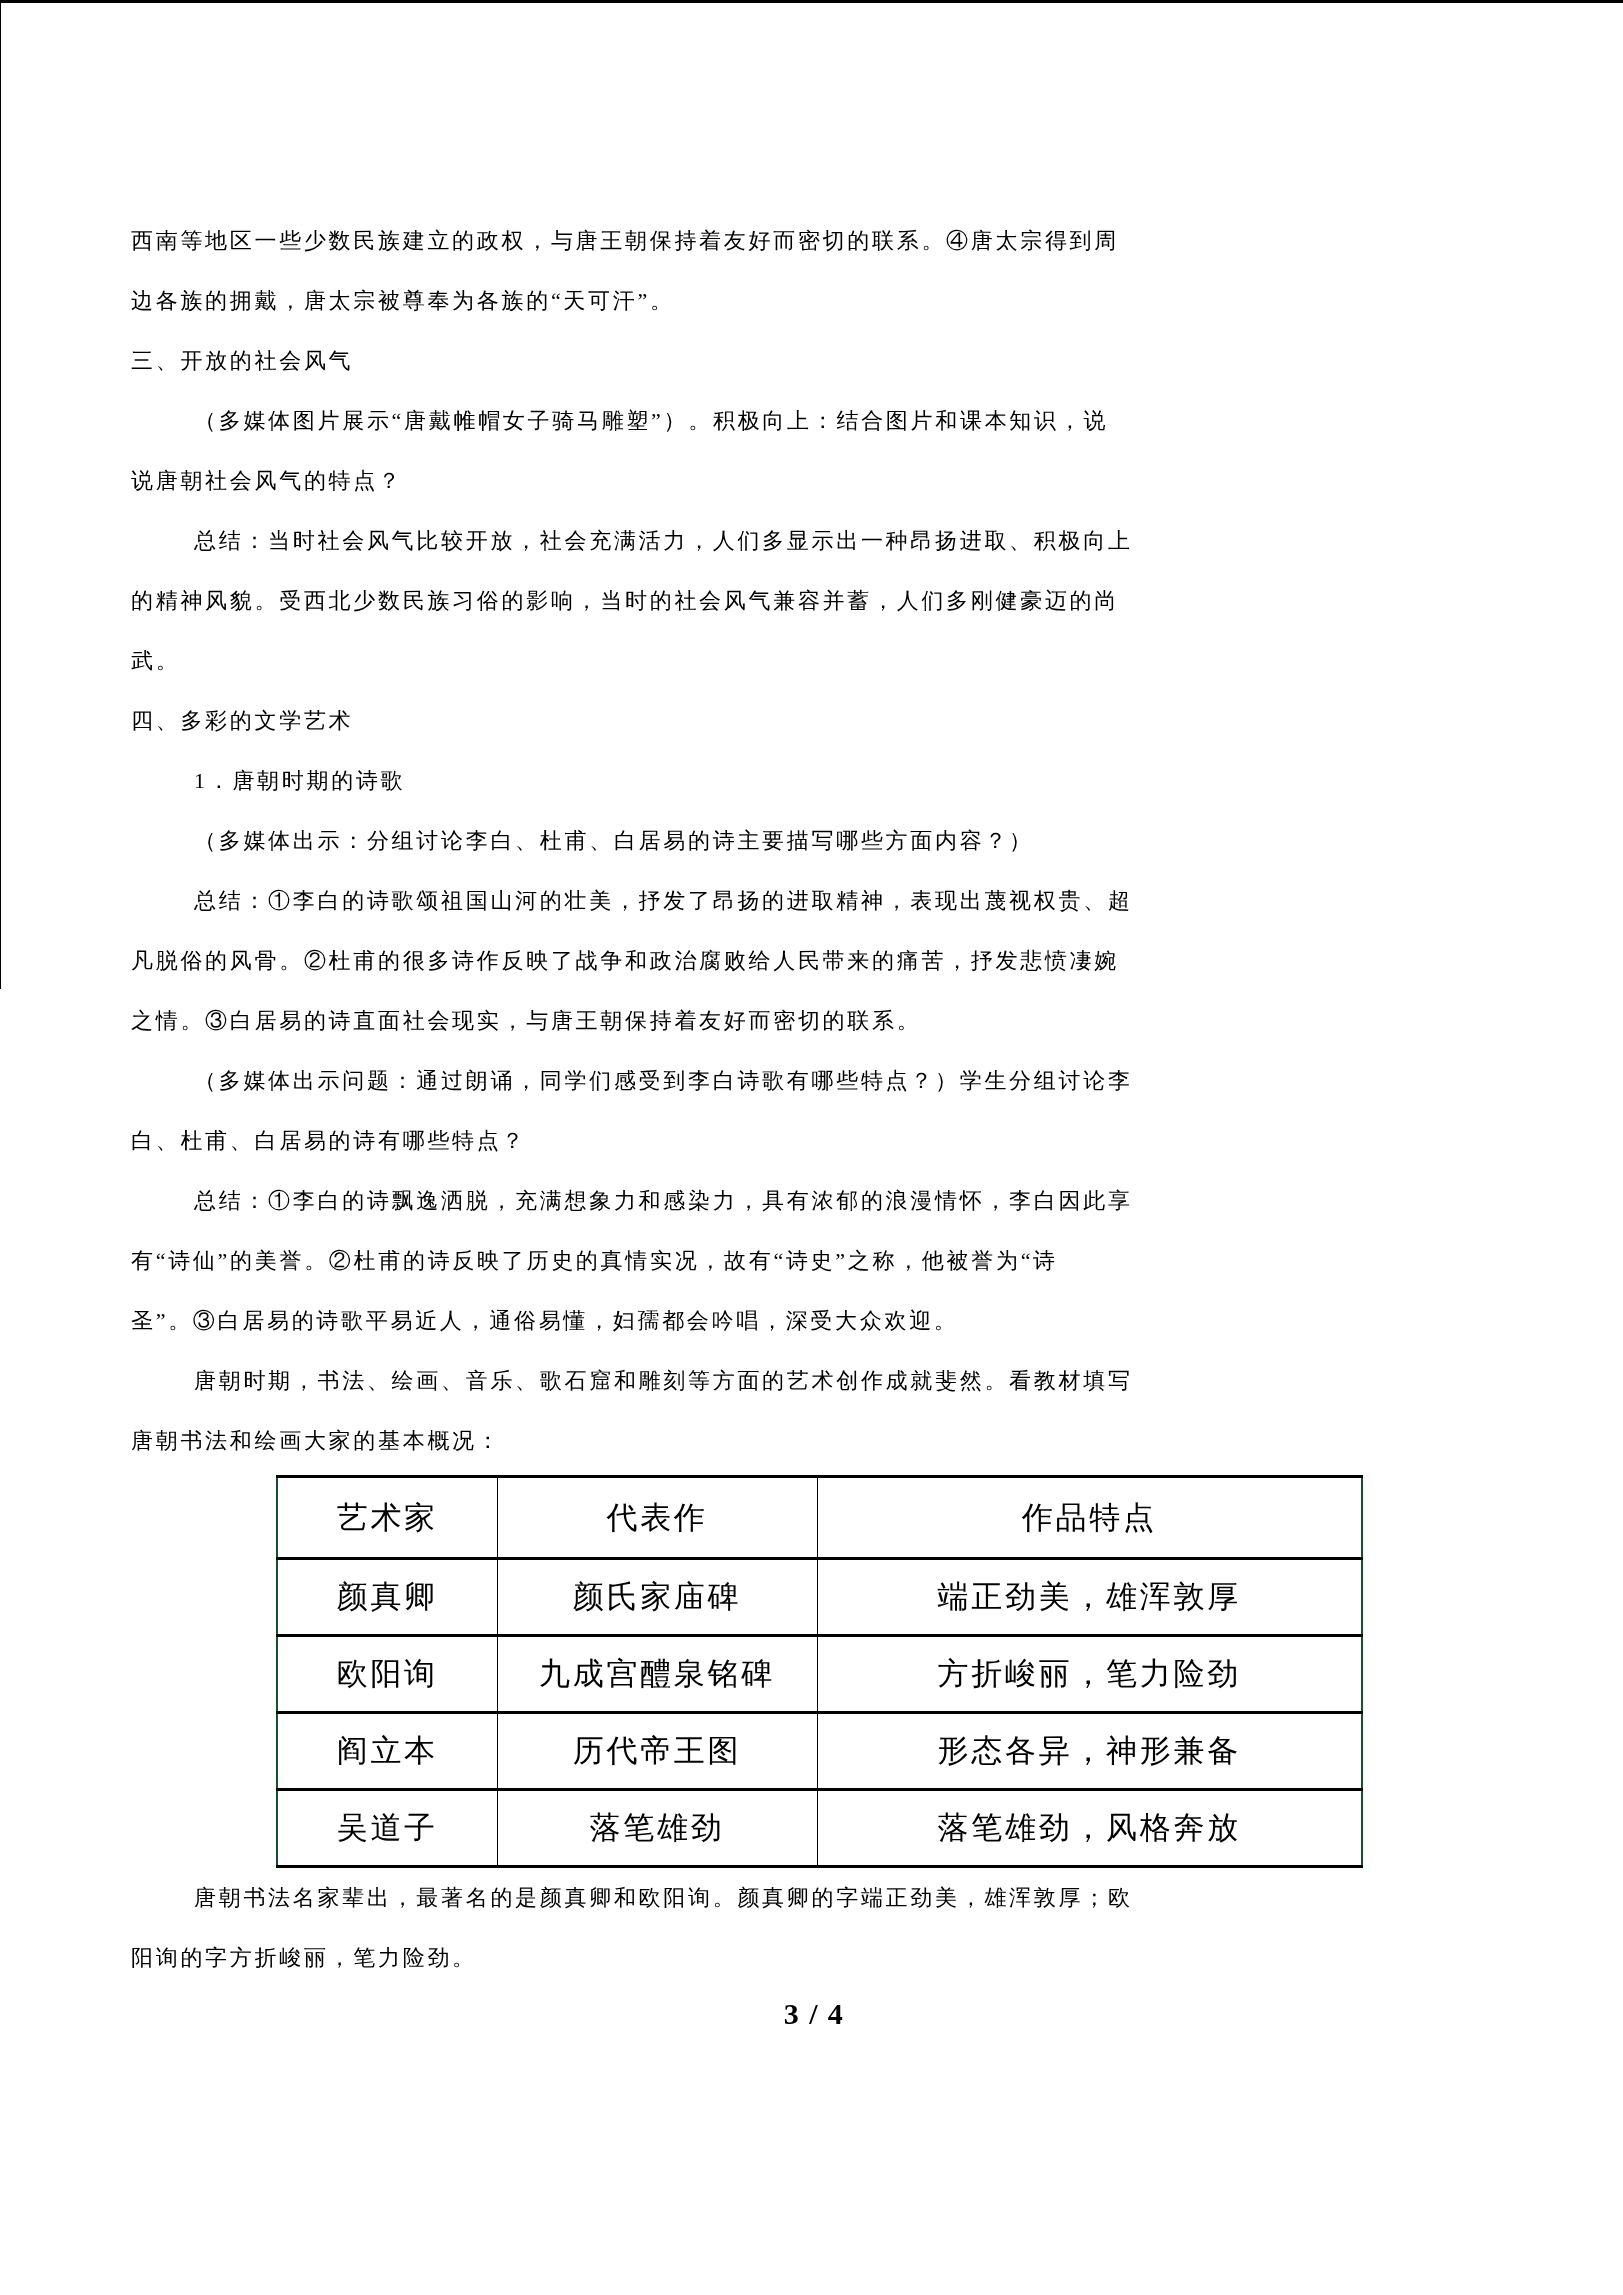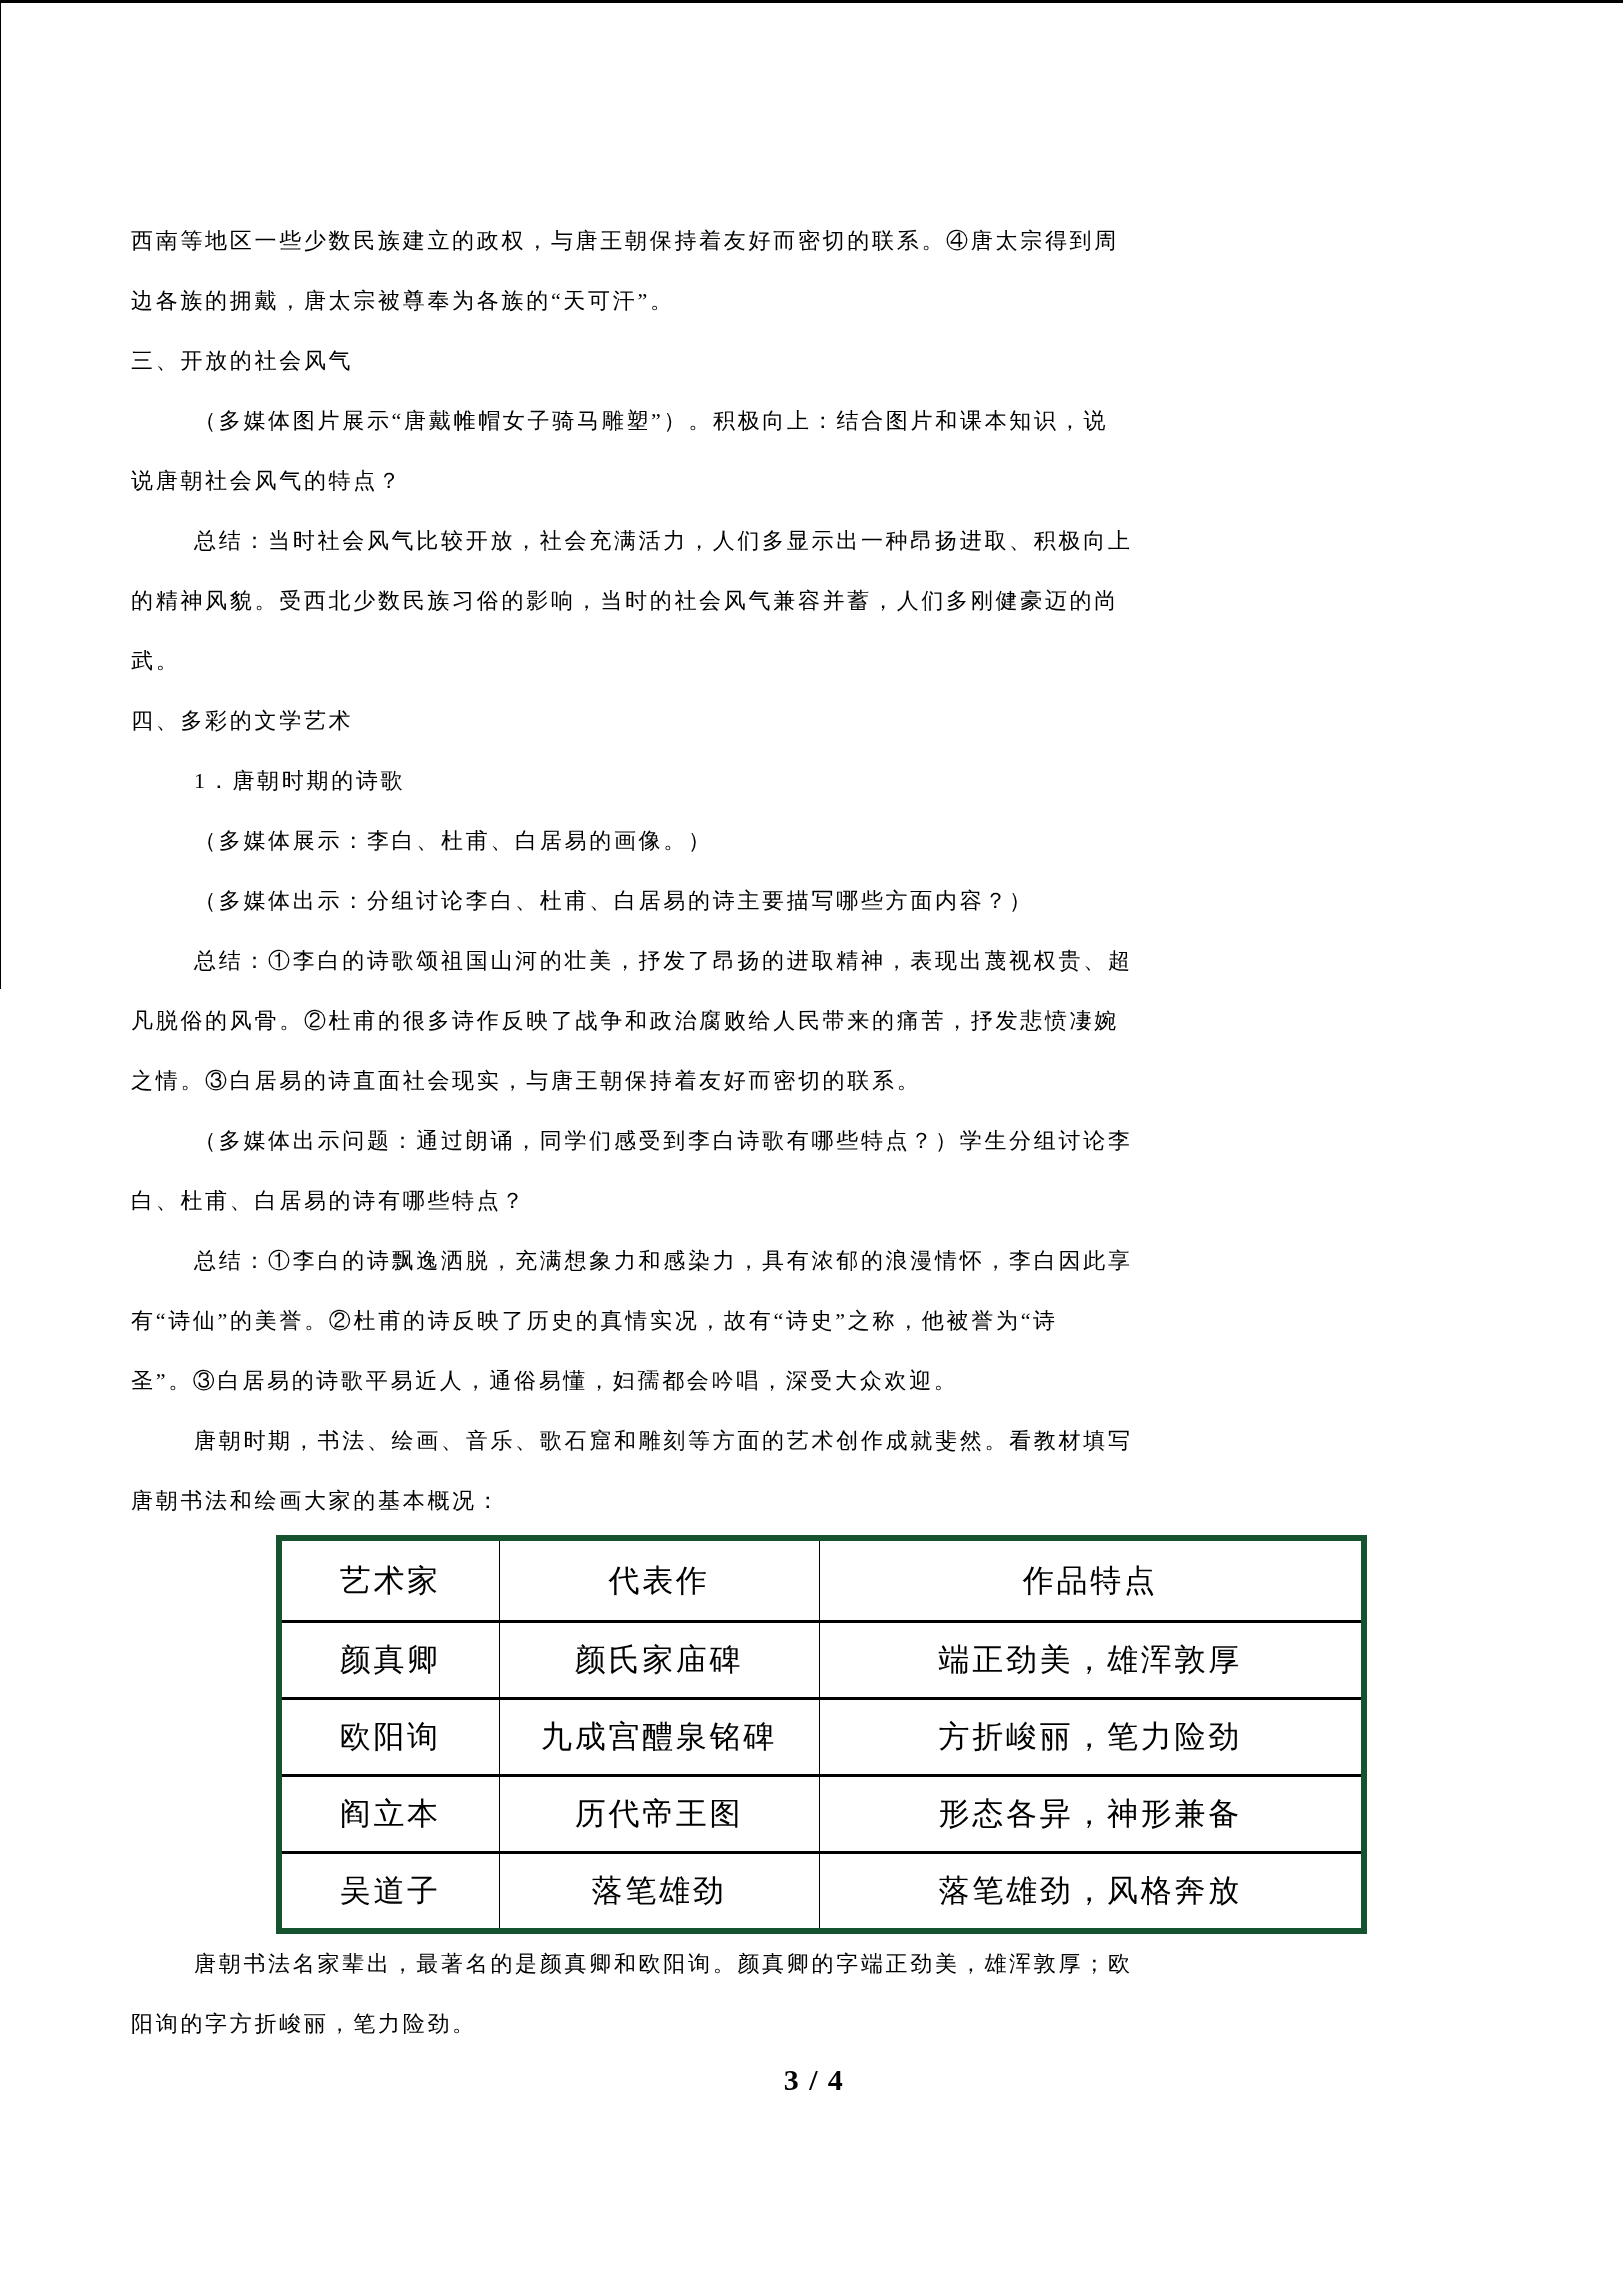--- a/index.html
+++ b/index.html
@@ -99,7 +99,6 @@
     <div class="line">武。</div>
     <div class="line">四、多彩的文学艺术</div>
     <div class="line indent">1．唐朝时期的诗歌</div>
-    <div class="line indent">（多媒体展示：李白、杜甫、白居易的画像。）</div>
     <div class="line indent">（多媒体出示：分组讨论李白、杜甫、白居易的诗主要描写哪些方面内容？）</div>
     <div class="line indent">总结：①李白的诗歌颂祖国山河的壮美，抒发了昂扬的进取精神，表现出蔑视权贵、超</div>
     <div class="line">凡脱俗的风骨。②杜甫的很多诗作反映了战争和政治腐败给人民带来的痛苦，抒发悲愤凄婉</div>

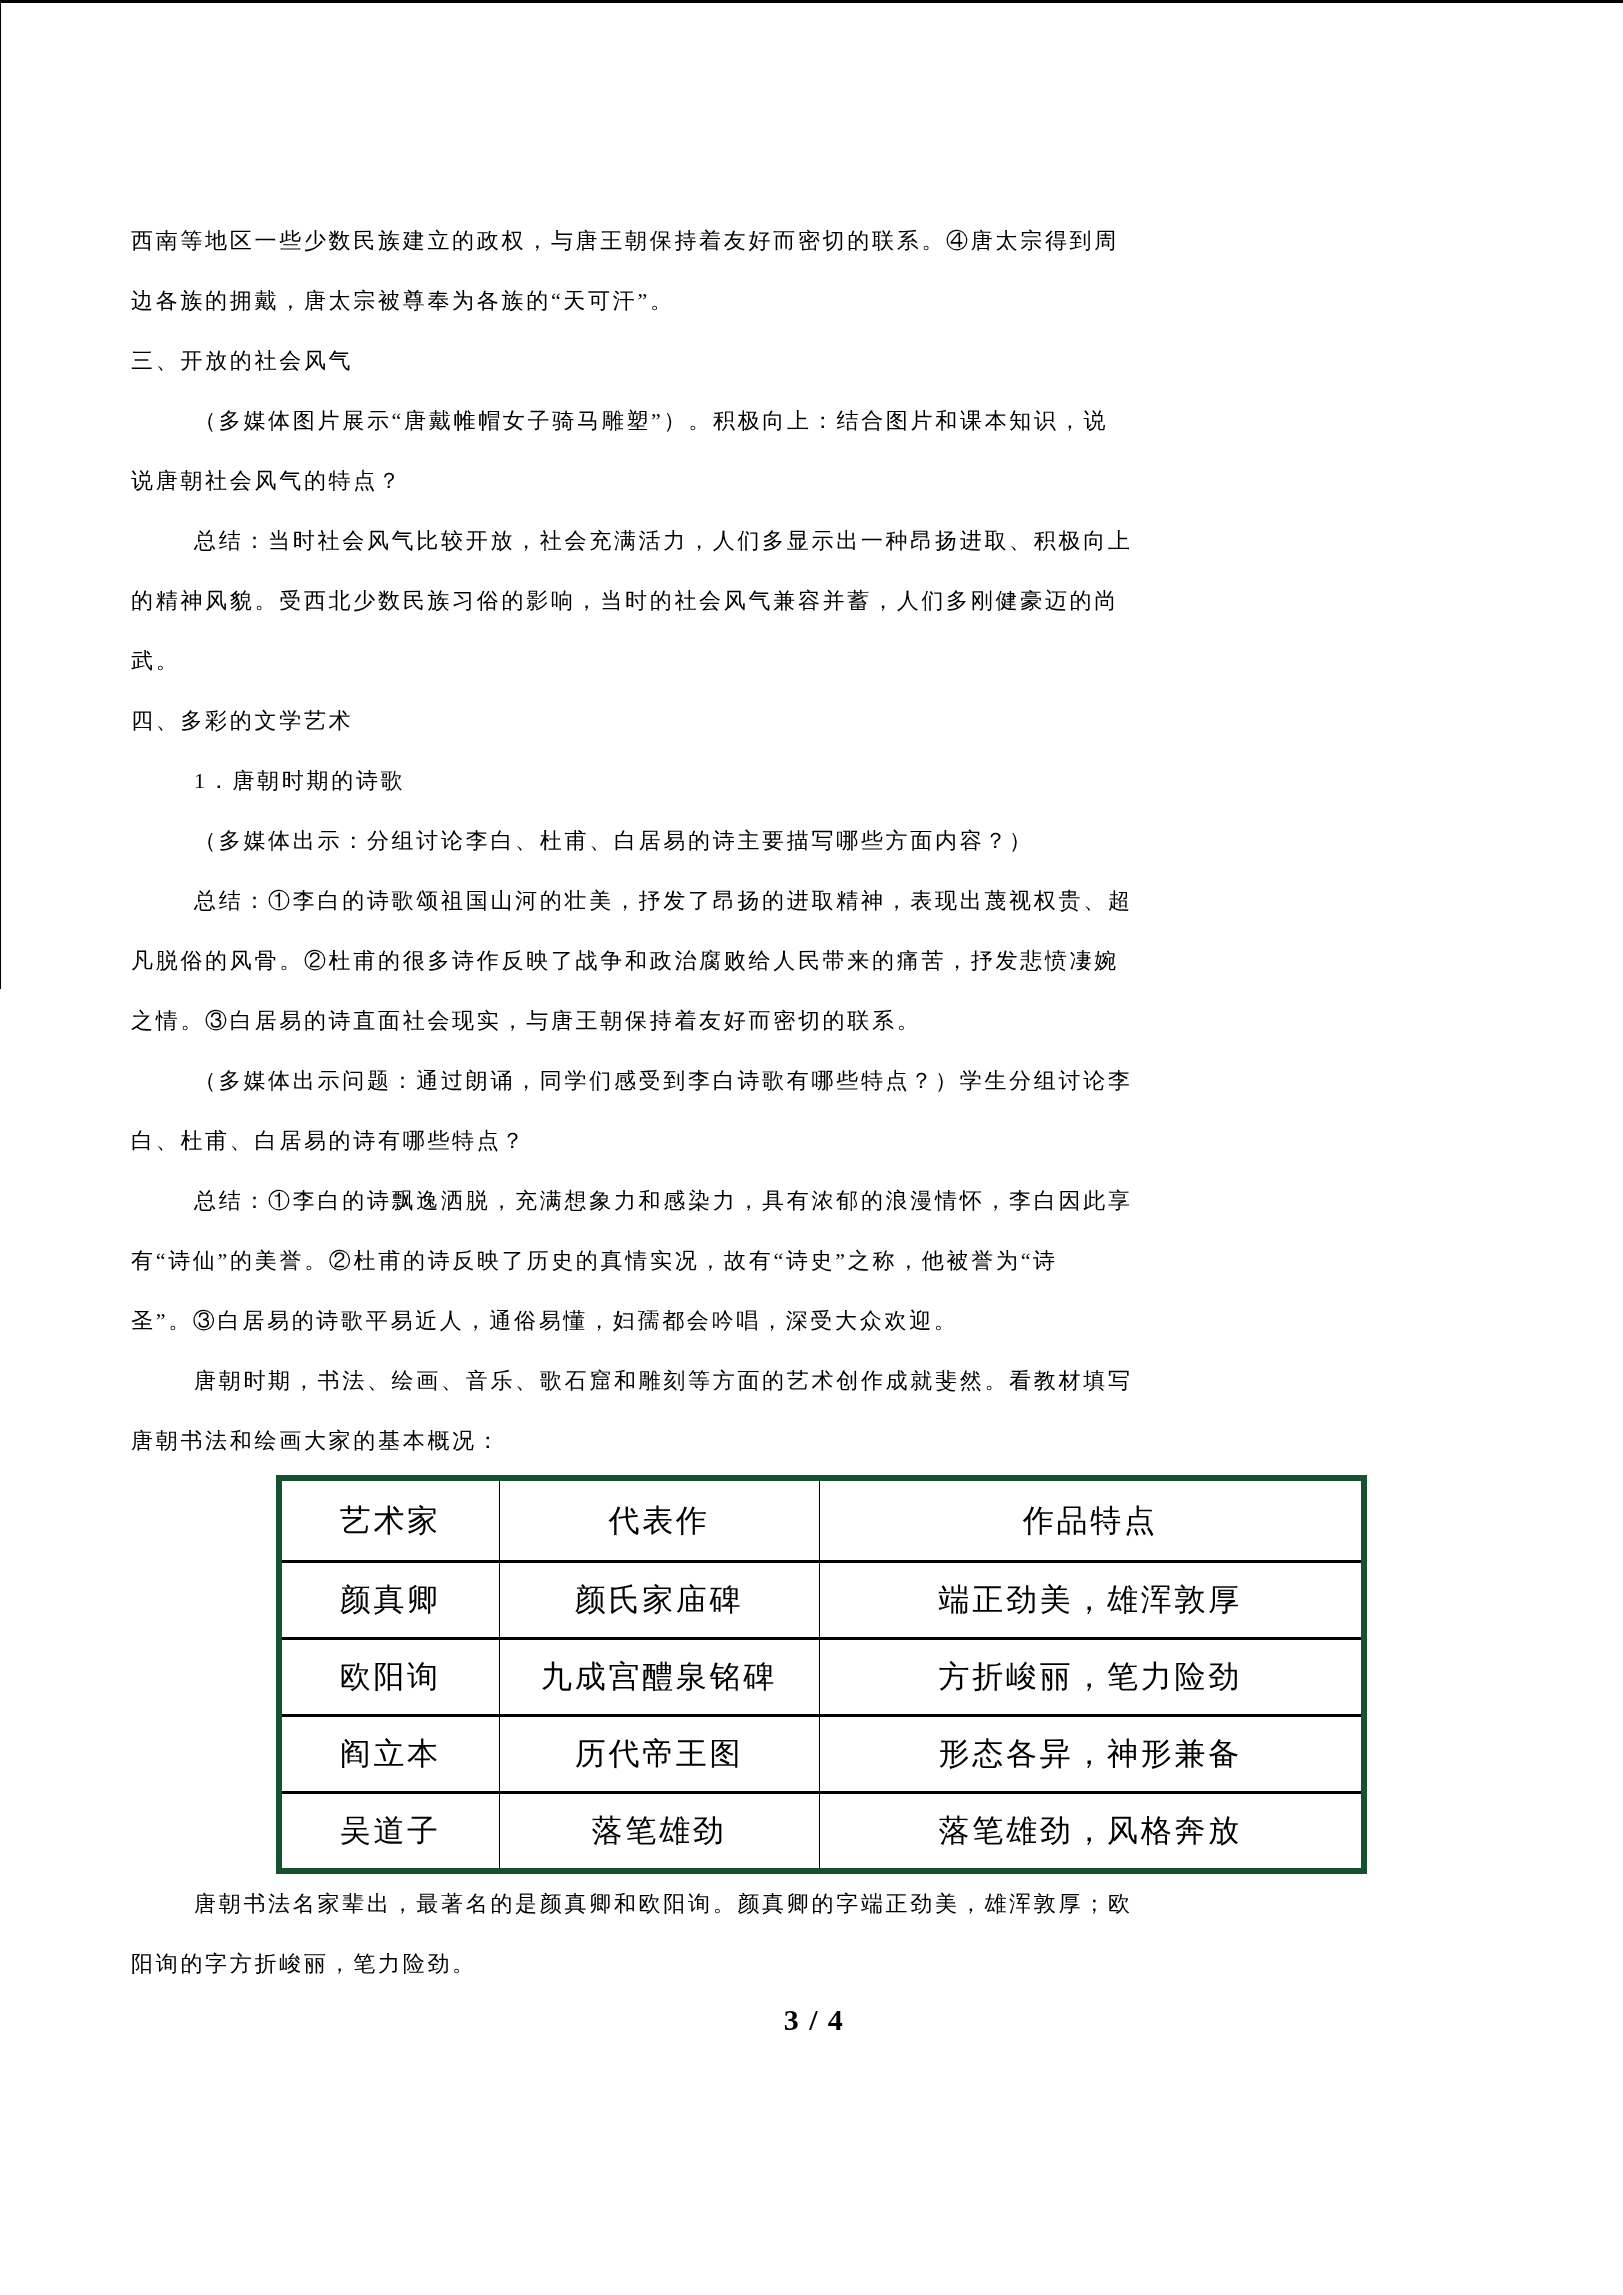--- a/index.html
+++ b/index.html
@@ -68,7 +68,7 @@
     letter-spacing: 2.7px;
     padding: 0;
   }
-  table.artists { border: 6px solid #14532d; }
+  table.artists { border: 2px solid #14532d; }
   table.artists th { height: 79px; }
   table.artists td { height: 74px; }
   .footer {

